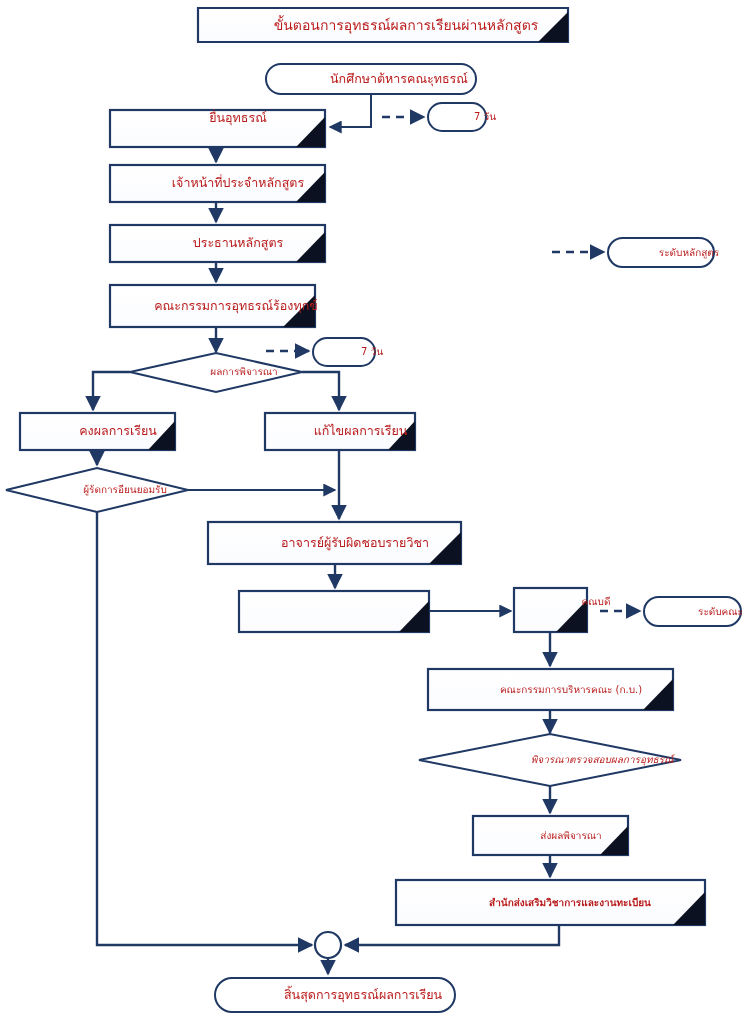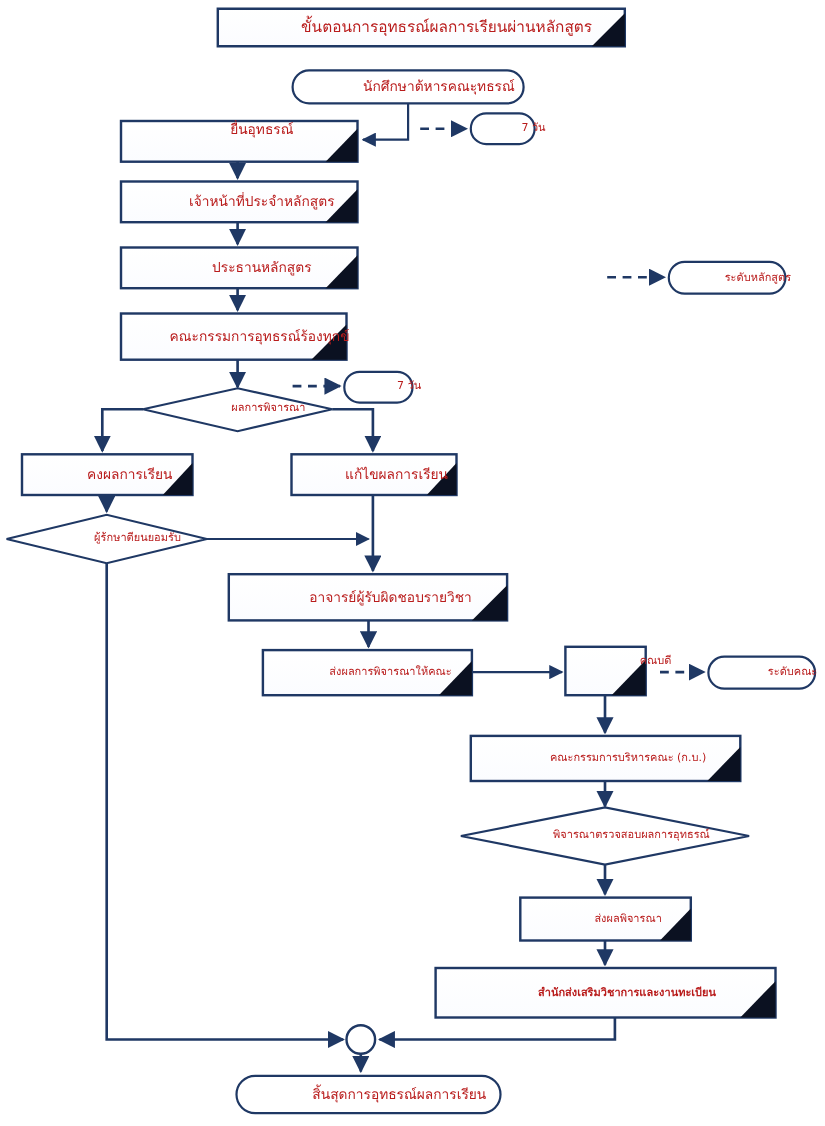--- a/index.html
+++ b/index.html
@@ -216,7 +216,7 @@
 
   <div class="node-label" style="left:265px; top:413px; width:135px; height:37px;">แก้ไขผลการเรียน</div>
 
-  <div class="node-label label-sm" style="left:24px; top:476px; width:146px; height:28px;">ผู้ร้กษาตียนยอมรับ</div>
+  <div class="node-label label-sm" style="left:24px; top:476px; width:146px; height:28px;">ผู้ร้ดการอียนยอมรับ</div>
 
   <div class="node-label" style="left:208px; top:522px; width:238px; height:42px;">อาจารย์ผู้รับผิดชอบรายวิชา</div>
 

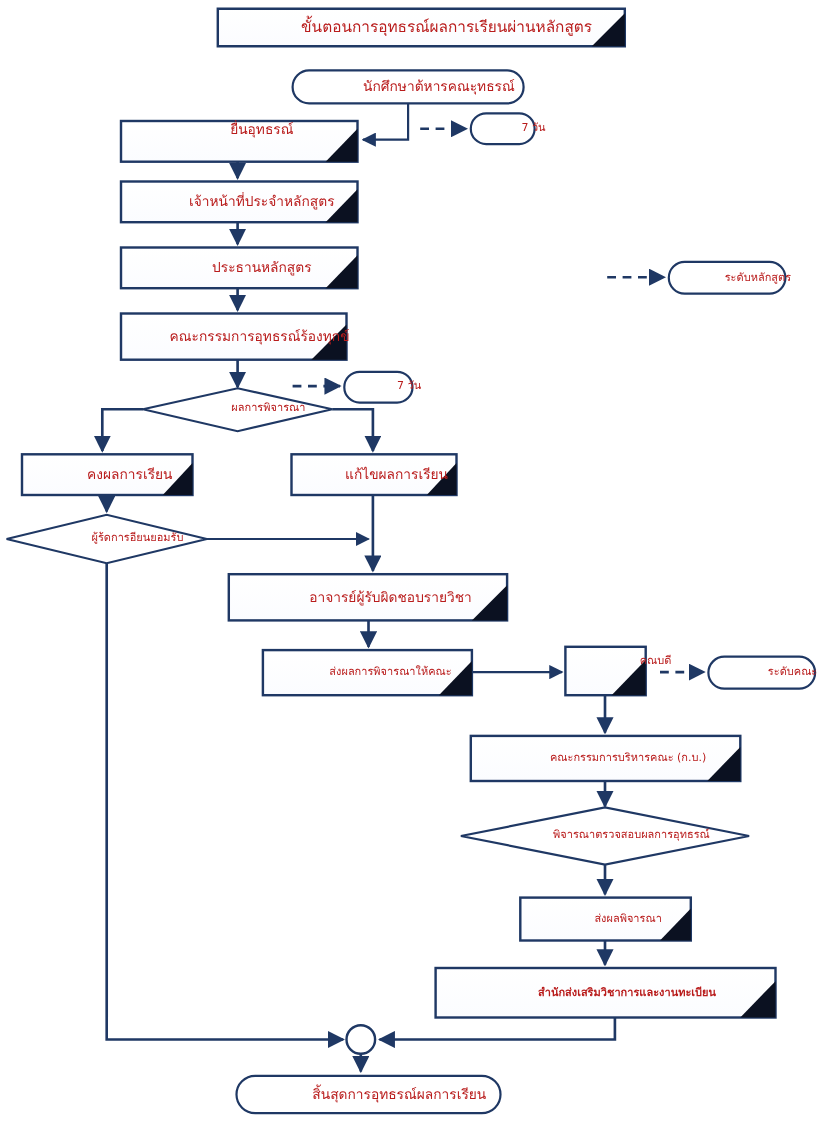--- a/index.html
+++ b/index.html
@@ -220,7 +220,6 @@
 
   <div class="node-label" style="left:208px; top:522px; width:238px; height:42px;">อาจารย์ผู้รับผิดชอบรายวิชา</div>
 
-  <div class="node-label label-sm" style="left:239px; top:591px; width:176px; height:41px;">ส่งผลการพิจารณาให้คณะ</div>
 
   <div class="node-label label-sm" style="left:514px; top:580px; width:62px; height:44px;margin-left:23px;">คณบดี</div>
 

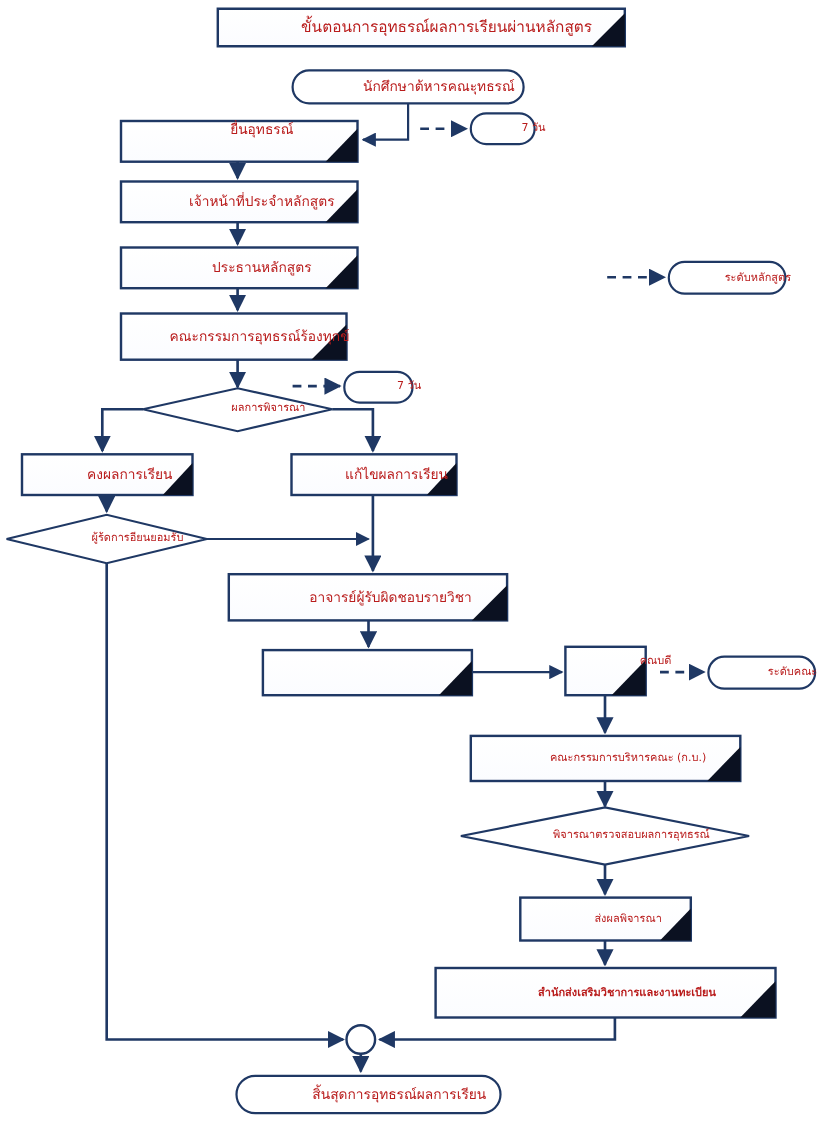--- a/index.html
+++ b/index.html
@@ -227,7 +227,7 @@
 
   <div class="node-label label-sm" style="left:428px; top:669px; width:230px; height:41px;">คณะกรรมการบริหารคณะ (ก.บ.)</div>
 
-  <div class="node-label label-sm" style="left:436px; top:746px; width:220px; height:28px;">พิจารณาตรวจสอบผลการอุทธรณ์</div>
+  <div class="node-label label-sm" style="left:464px; top:746px; width:220px; height:28px;font-style:italic;">พิจารณาตรวจสอบผลการอุทธรณ์</div>
 
   <div class="node-label label-sm" style="left:473px; top:816px; width:140px; height:39px;">ส่งผลพิจารณา</div>
 

